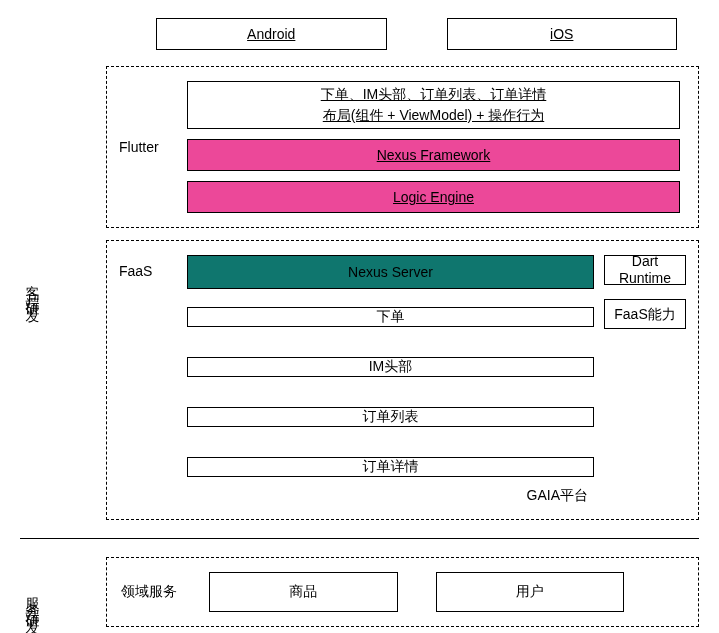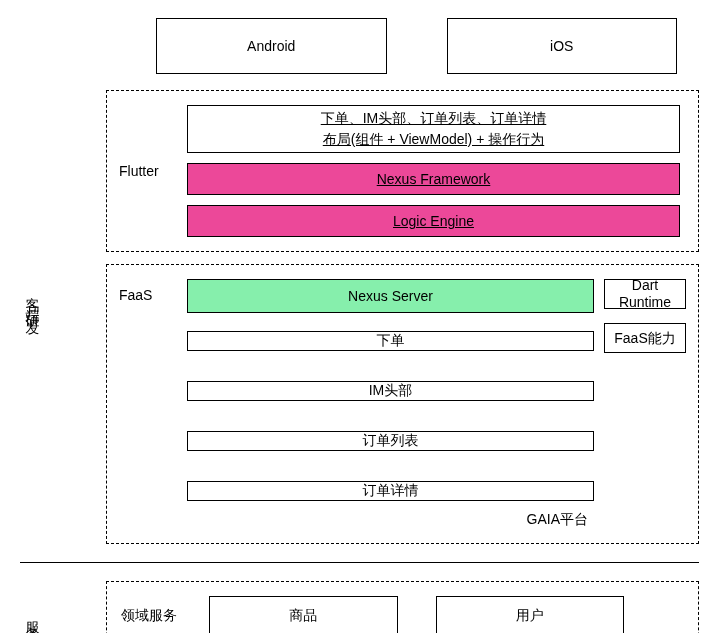--- a/index.html
+++ b/index.html
@@ -42,7 +42,7 @@
     margin-right: 22px;
     margin-bottom: 16px;
   }
-  .platform-row .box { flex: 1; height: 56px; }
+  .platform-row .box { flex: 1; height: 32px; text-decoration: underline; }
   .flutter-block {
     padding: 14px 12px;
     margin-left: 60px;

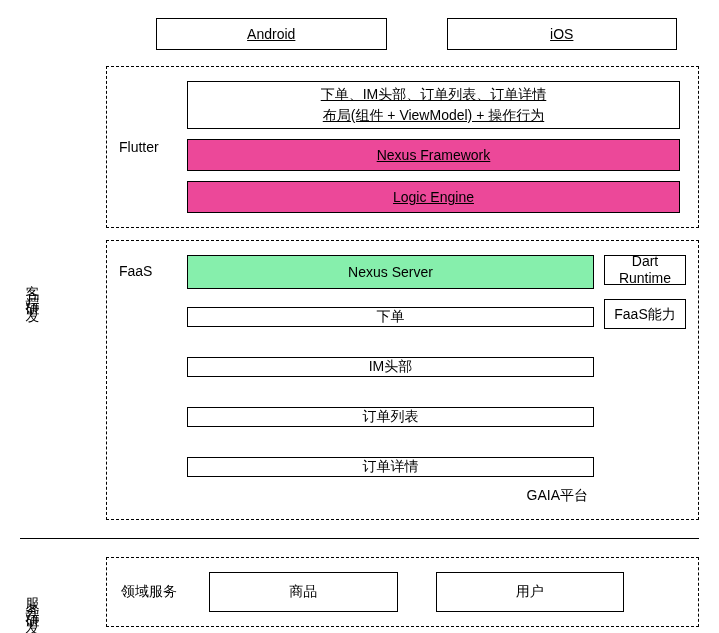--- a/index.html
+++ b/index.html
@@ -66,7 +66,7 @@
   .faas-side { width: 82px; flex-shrink: 0; margin-left: 10px; display: flex; flex-direction: column; }
   .faas-side .box { height: 30px; line-height: 1.2; }
   .faas-side .gap { height: 14px; }
-  .blue { background: #86efac; }
+  .blue { background: #0f766e; }
   .faas-row2 { display: flex; gap: 30px; margin-top: 18px; flex-direction: column; }
   .faas-row2 .box { flex: 1; height: 40px; }
   .gaia { text-align: right; margin-top: 10px; margin-right: 6px; }

